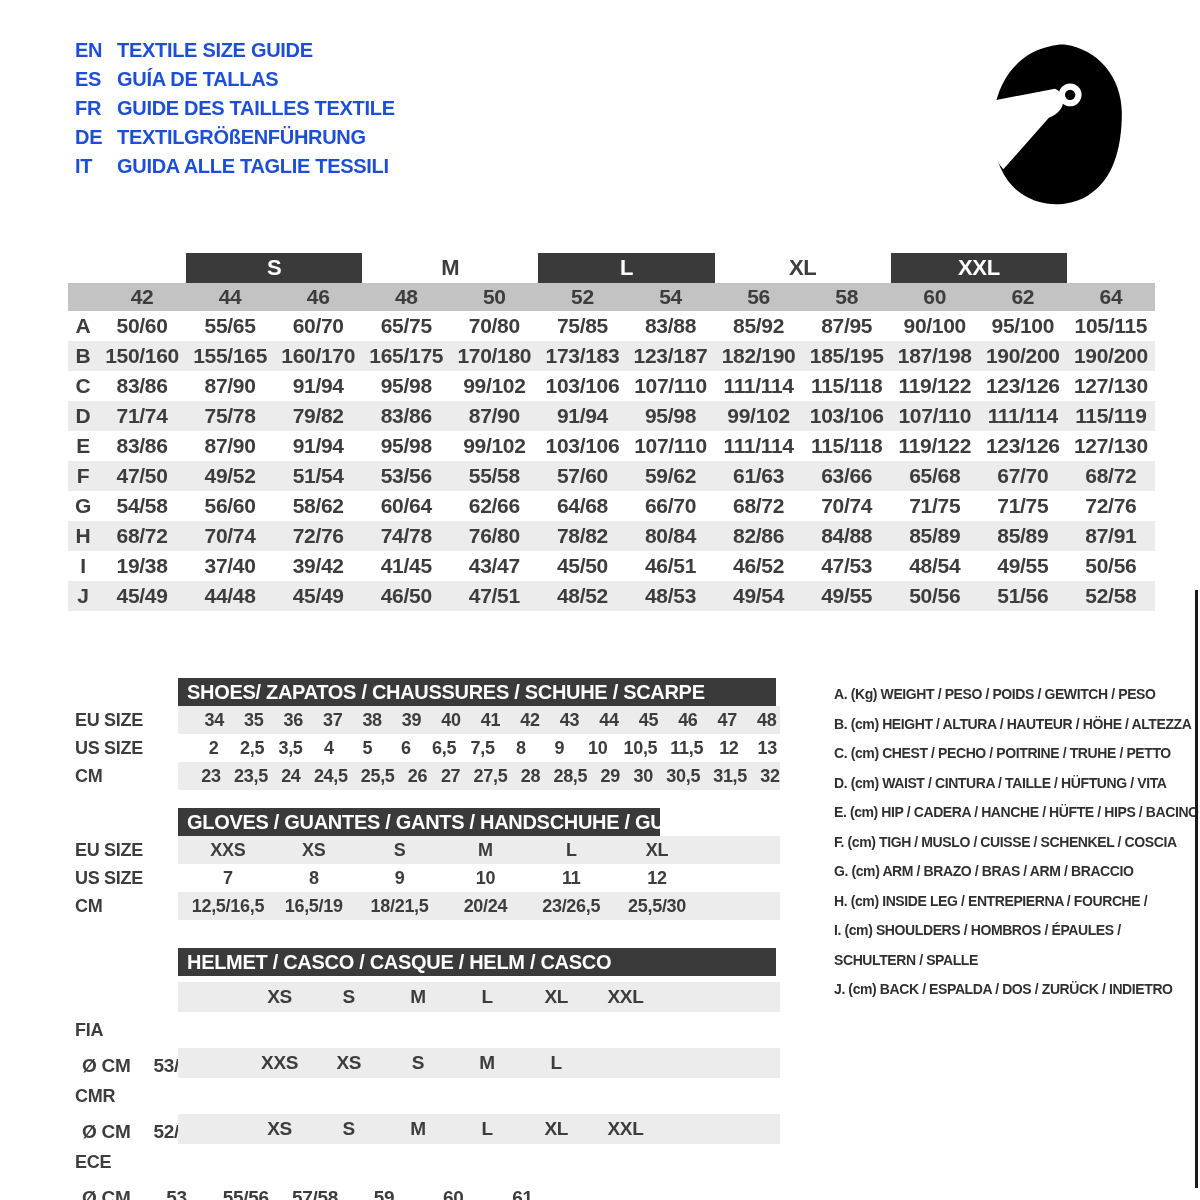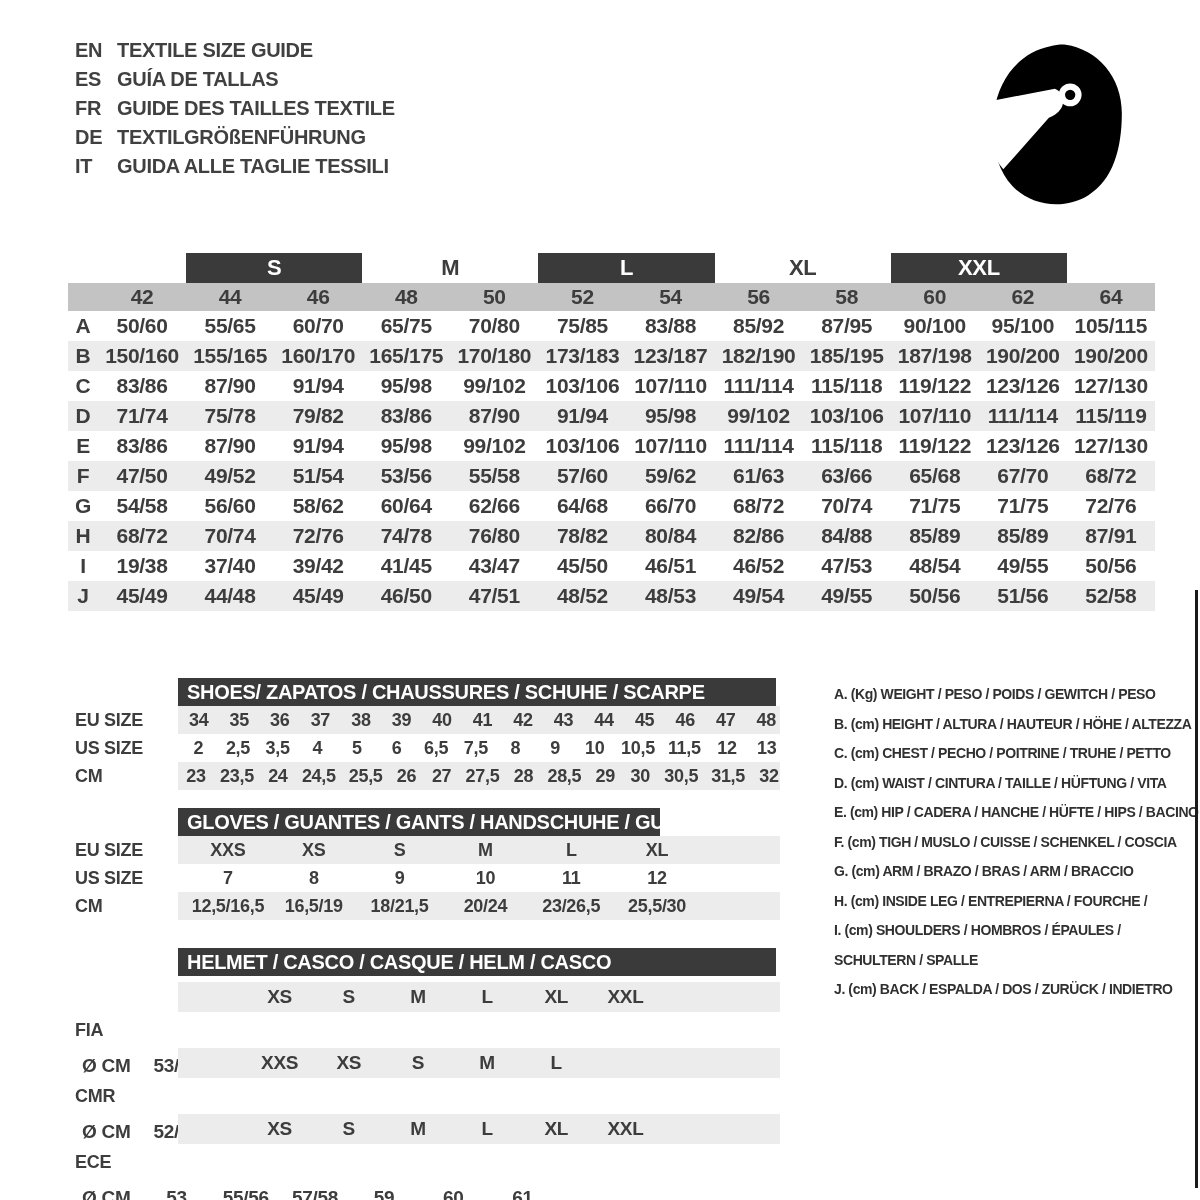--- a/index.html
+++ b/index.html
@@ -9,7 +9,7 @@
 
   
   .lang-header{position:absolute;left:75px;top:36px;}
-  .lang-row{display:flex;height:29px;line-height:29px;font-size:20px;color:#404040;}
+  .lang-row{display:flex;height:29px;line-height:29px;font-size:20px;color:#1d4ed8;}
   .lang-code{width:42px;}
   .lang-title{white-space:nowrap;}
 

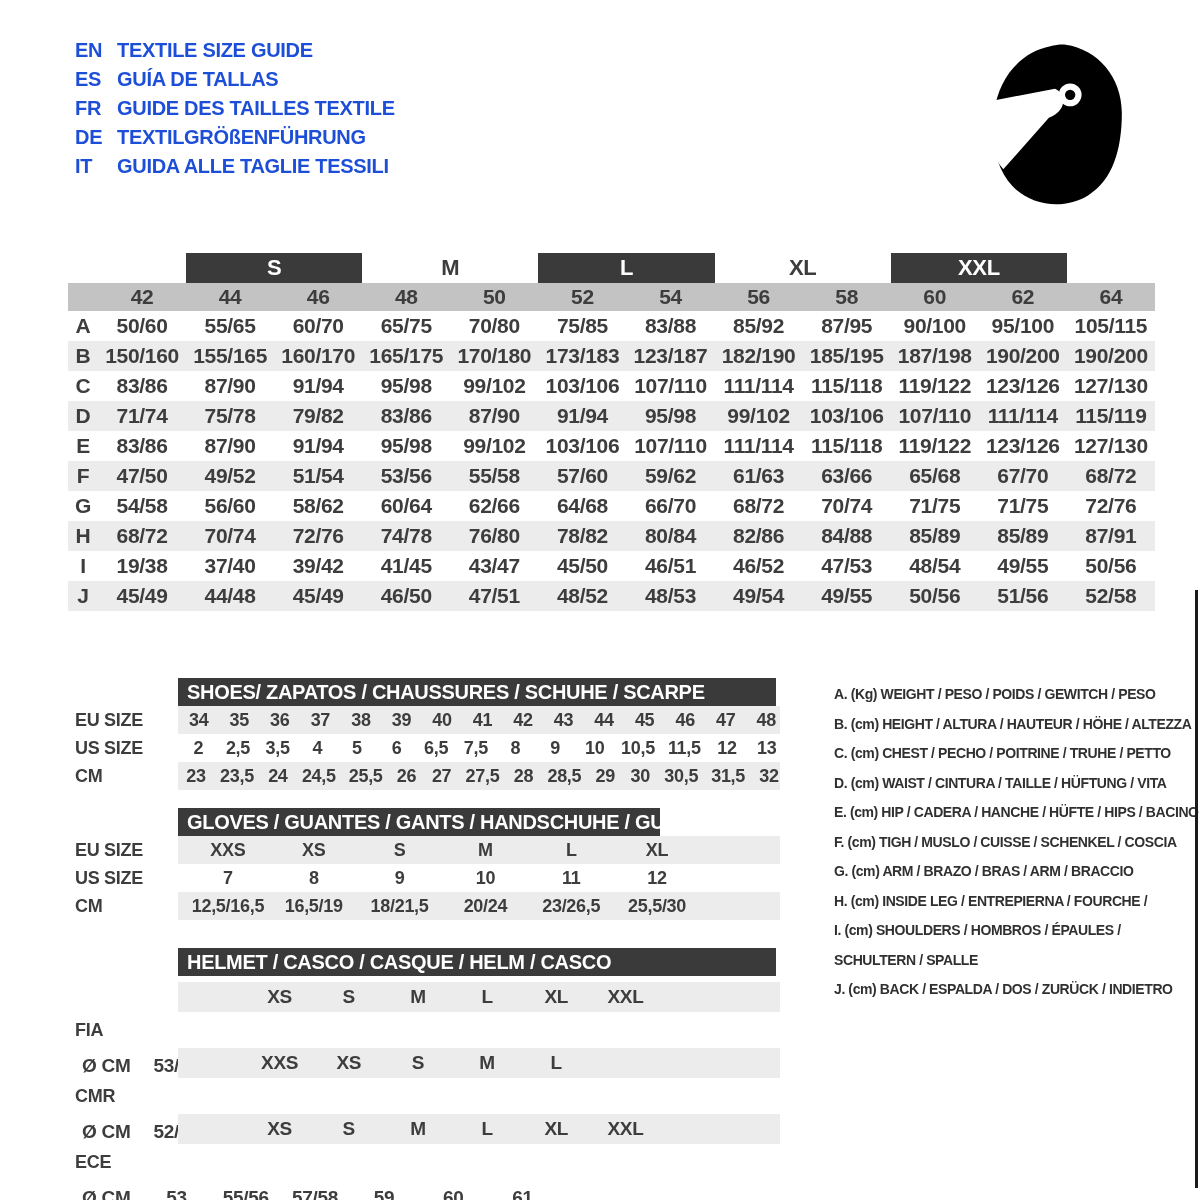--- a/index.html
+++ b/index.html
@@ -41,7 +41,7 @@
   .slabel{width:103px;font-size:18px;line-height:28px;white-space:nowrap;}
   .band{width:602px;box-sizing:border-box;}
   .band.shaded{background:#ececec;}
-  .scells{display:flex;padding-left:7px;height:100%;gap:13px;}
+  .scells{display:flex;padding-left:23px;height:100%;gap:13px;}
   .scell{flex:1;text-align:center;line-height:inherit;font-size:18px;white-space:nowrap;}
   .srow .scells{line-height:28px;}
 

